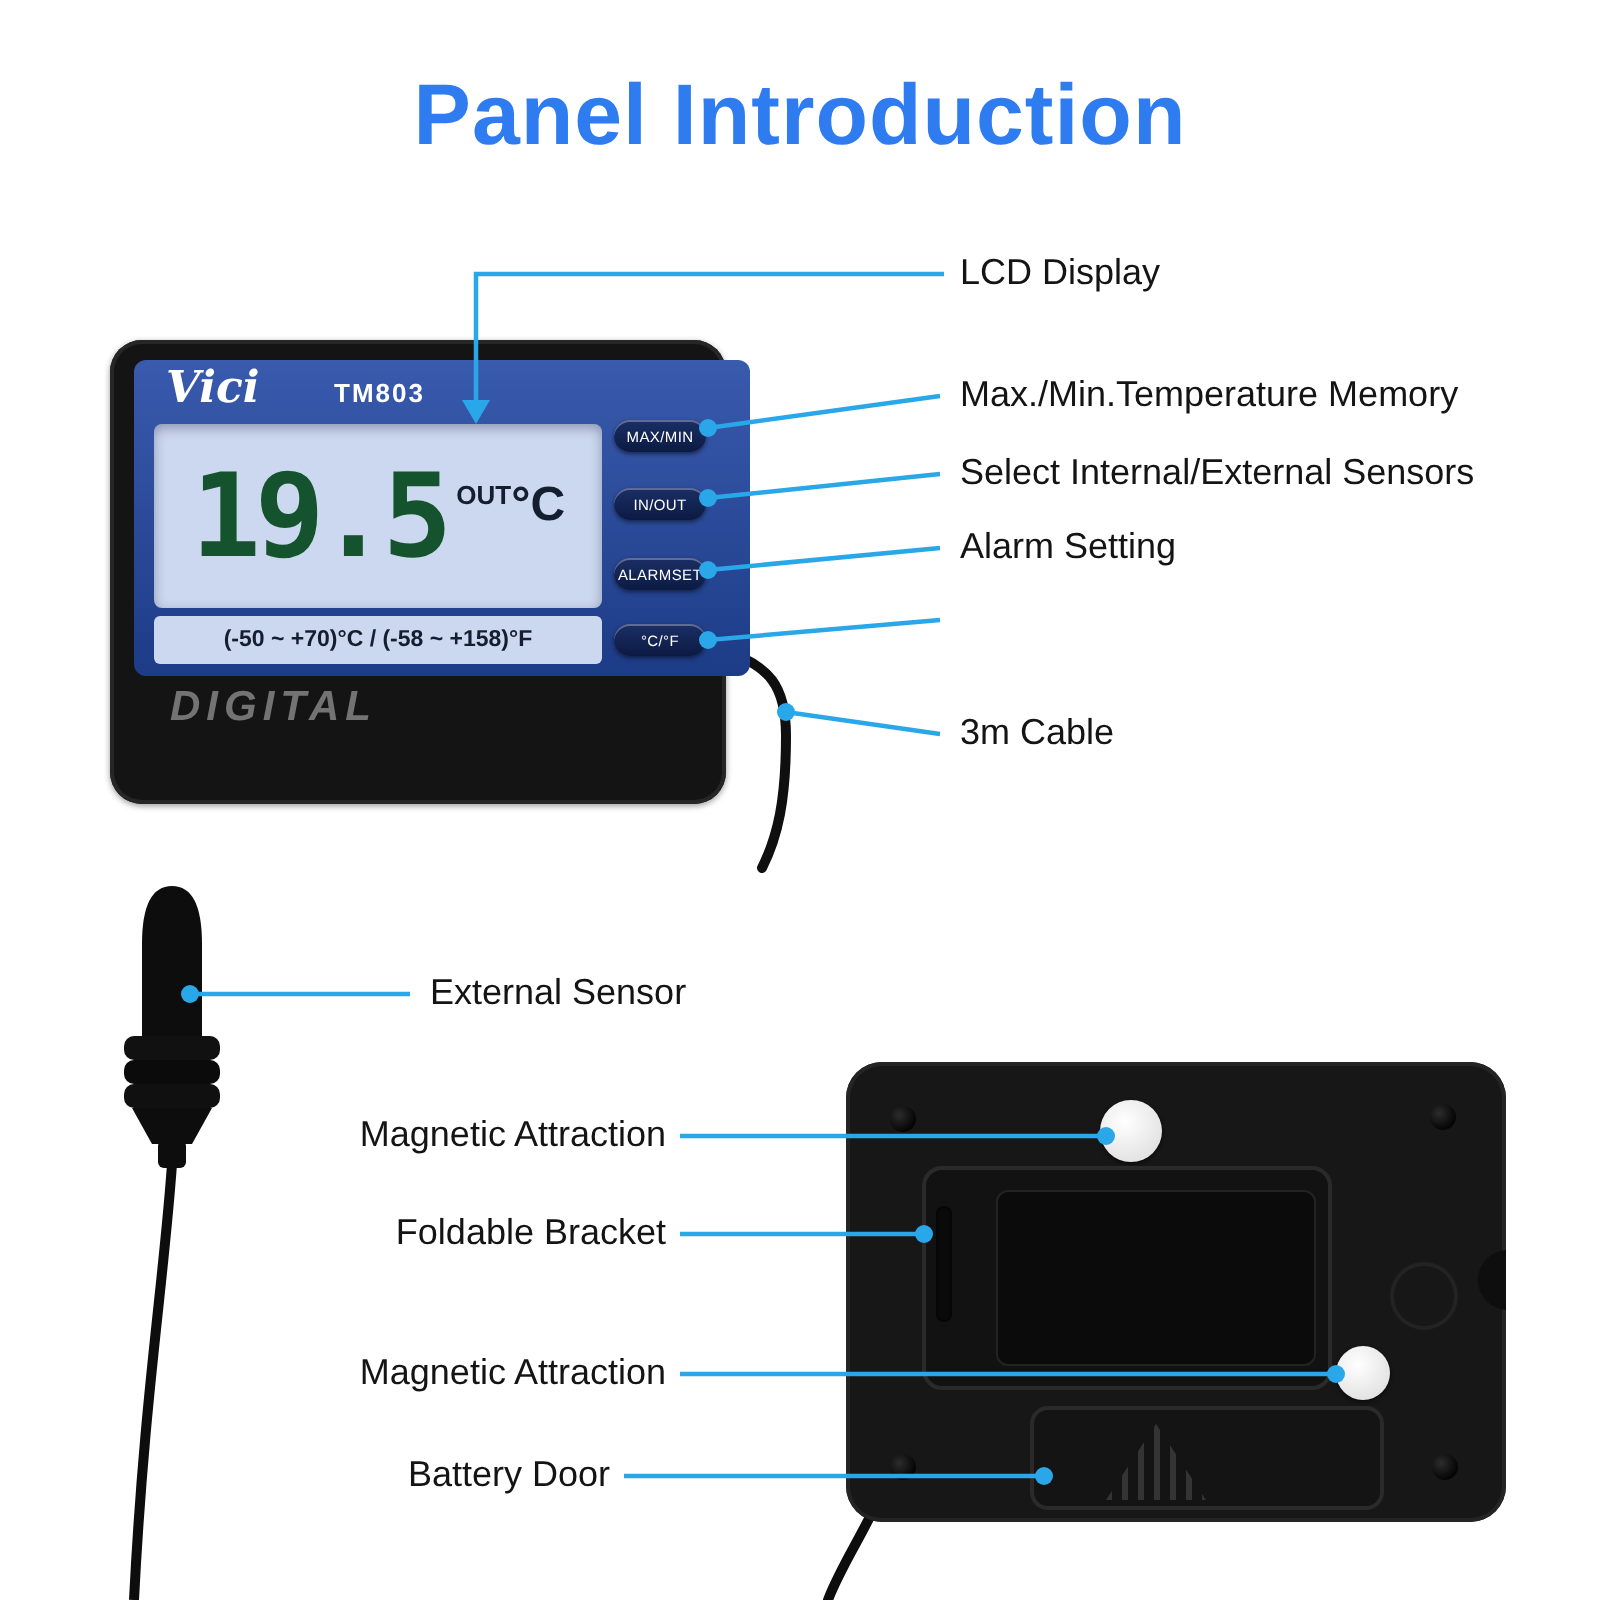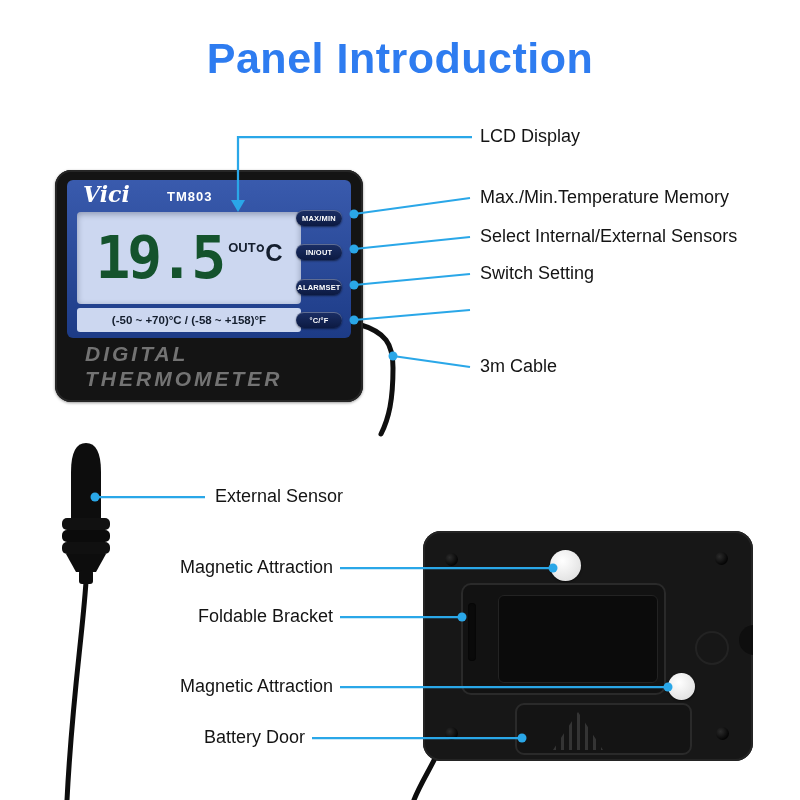--- a/index.html
+++ b/index.html
@@ -34,7 +34,7 @@
   
   .front-device{left:55px;top:170px;width:308px;height:232px;background:#141414;border-radius:16px;
     box-shadow:inset 0 0 0 2px #262626,0 1px 3px rgba(0,0,0,.4);z-index:2;}
-  .face{left:12px;top:10px;width:284px;height:158px;border-radius:6px;background-color:var(--device-blue);
+  .face{left:12px;top:10px;width:308px;height:158px;border-radius:6px;background-color:var(--device-blue);
     background-image:linear-gradient(rgba(255,255,255,.10),rgba(0,0,0,.18));}
   .brand{left:16px;top:1px;font-family:"DejaVu Serif",serif;font-style:italic;font-weight:bold;font-size:22px;color:#fff;}
   .model{left:100px;top:9px;font-size:13px;font-weight:bold;color:#fff;letter-spacing:1px;}

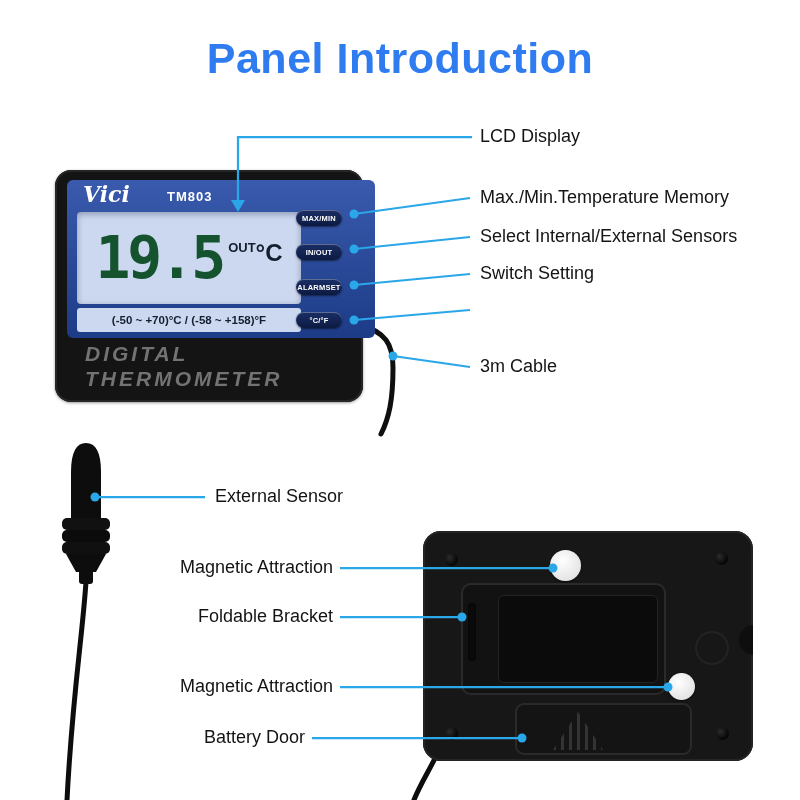--- a/index.html
+++ b/index.html
@@ -47,8 +47,8 @@
   .unit{font-size:24px;font-weight:bold;color:#141e2e;line-height:1.05;}
   .range{left:10px;top:128px;width:224px;height:24px;background-color:var(--lcd-bg);border-radius:3px;
     font-size:11.5px;font-weight:bold;color:#141e2e;display:flex;align-items:center;justify-content:center;}
-  .btn{left:229px;width:46px;height:16px;border-radius:8px;background:linear-gradient(180deg,#1b2f66,#0c1a42);
-    box-shadow:inset 0 1px 0 rgba(255,255,255,.3),0 1px 2px rgba(0,0,0,.5);color:#fff;font-size:7.5px;font-weight:bold;
+  .btn{left:240px;width:46px;height:16px;border-radius:8px;background:linear-gradient(180deg,#1b2f66,#0c1a42);
+    box-shadow:inset 0 1px 0 rgba(255,255,255,.3),0 1px 2px rgba(0,0,0,.5);color:#fff;font-size:7.5px;font-weight:normal;
     display:flex;align-items:center;justify-content:center;letter-spacing:.2px;}
   .b1{top:30px}.b2{top:64px}.b3{top:99px}.b4{top:132px}
   .dev-name{left:30px;color:#737373;font-weight:bold;font-style:italic;font-size:21px;letter-spacing:3px;}

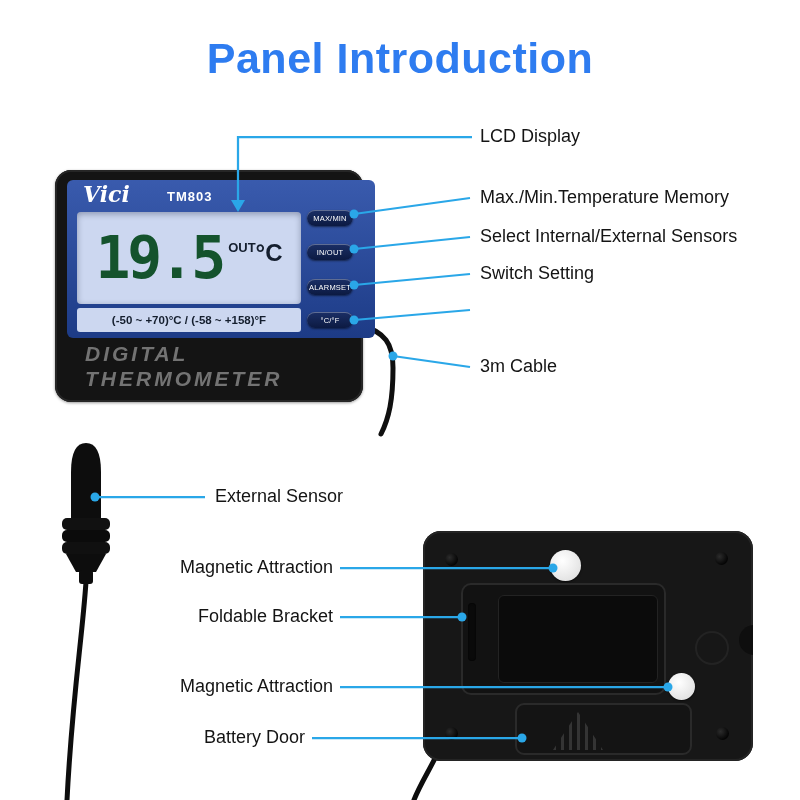--- a/index.html
+++ b/index.html
@@ -142,7 +142,7 @@
   <div class="callout c1">LCD Display</div>
   <div class="callout c3">Select Internal/External Sensors</div>
   <div class="callout c2">Max./Min.Temperature Memory</div>
-  <div class="callout c4">Switch Setting</div>
+  <div class="callout c4">Alarm Setting</div>
   <div class="callout c6">3m Cable</div>
   <div class="callout c7">External Sensor</div>
   <div class="callout c8">Magnetic Attraction</div>

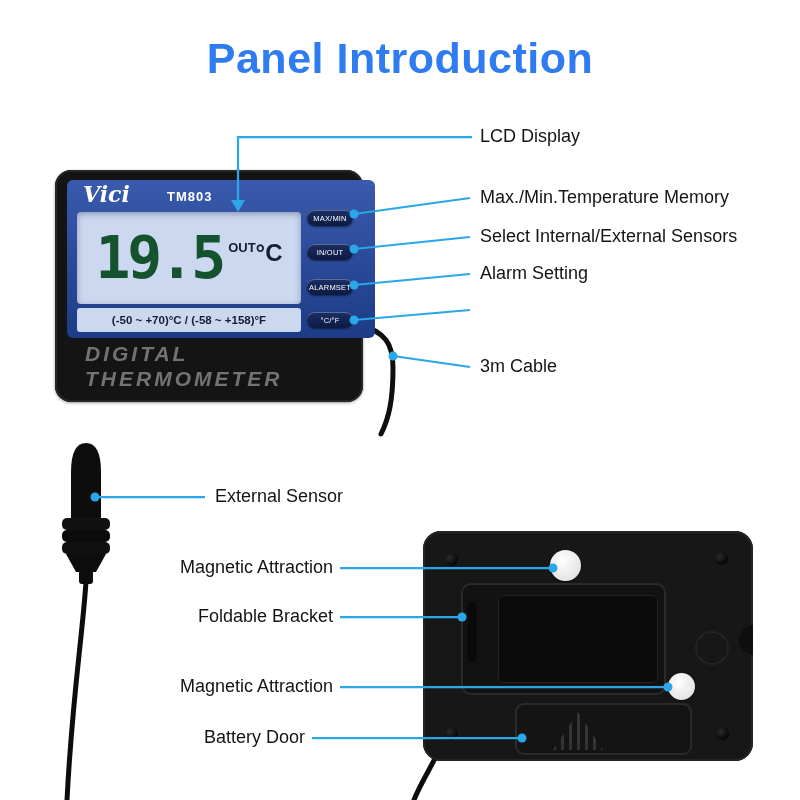--- a/index.html
+++ b/index.html
@@ -118,7 +118,6 @@
         </div>
     </div>
     <div class="dev-name l1">DIGITAL</div>
-    <div class="dev-name l2">THERMOMETER</div>
   </div>
 
   <div class="back-device">

